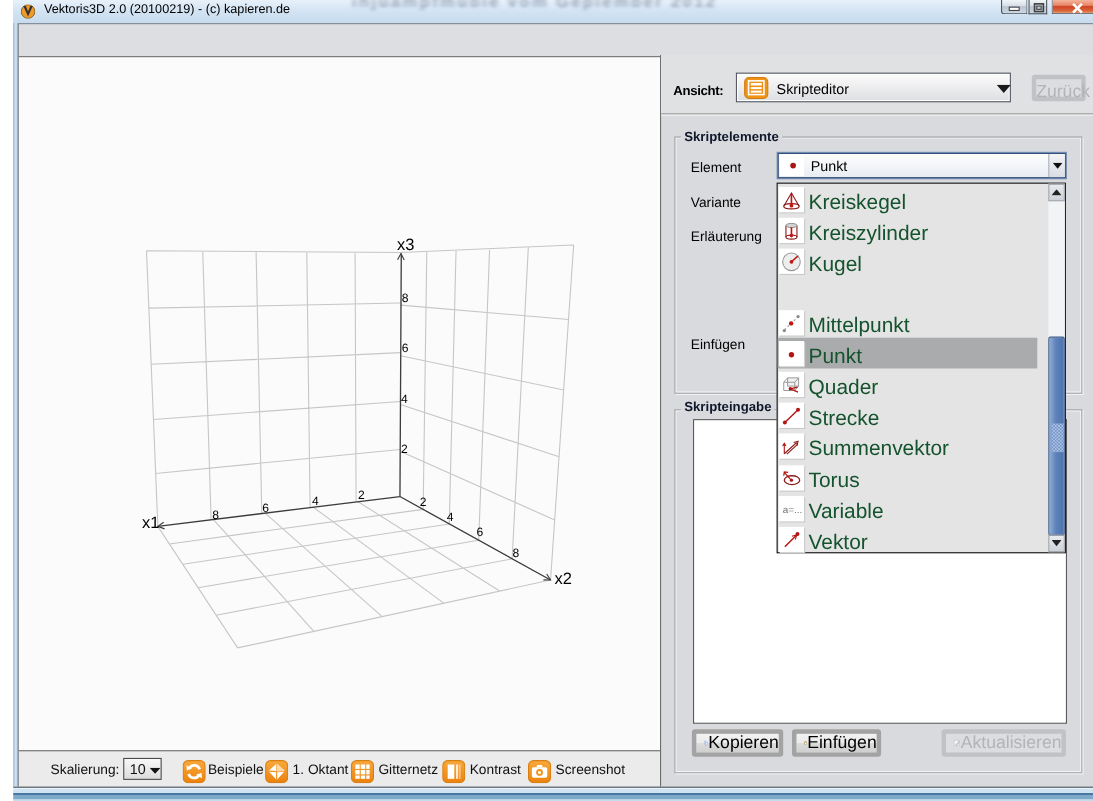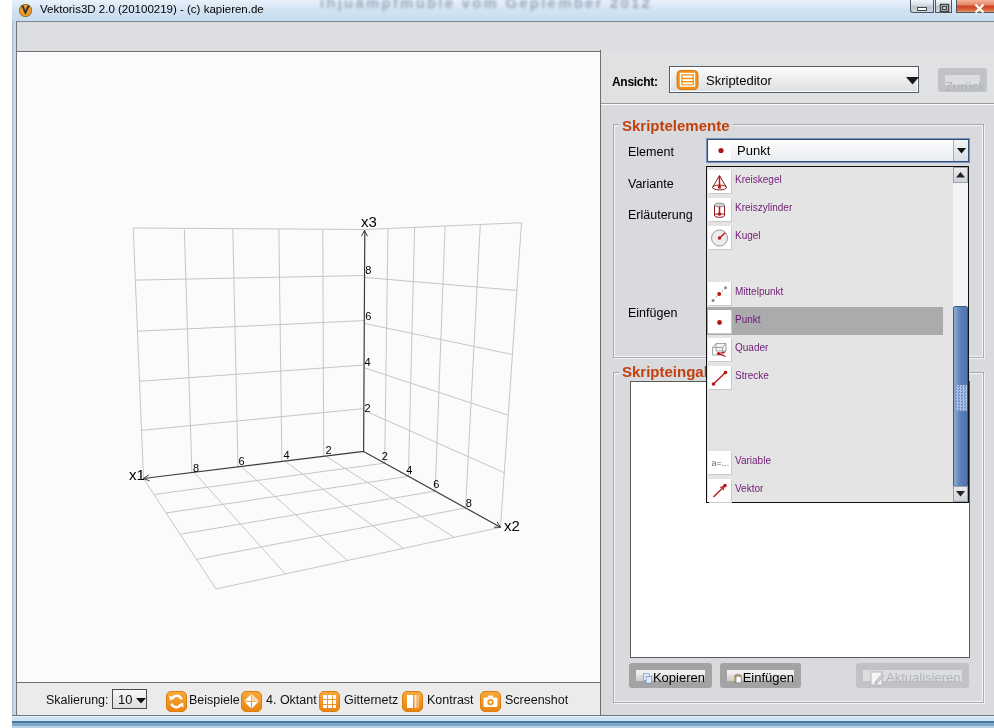--- a/index.html
+++ b/index.html
@@ -36,7 +36,7 @@
 .glabel{font-weight:bold;color:#c2410c;font-size:15px;background:#d8dadd;padding:0 3px}
 .groupbox{border:1px solid #a6a9ad;box-shadow:inset 0 0 0 1px #f4f4f4,1px 1px 0 #f4f4f4}
 .lab{font-size:12.5px;color:#000}
-.win7btn{border:7px solid #a3a3a3;border-radius:3px;background:linear-gradient(#f2f2f2,#ebebeb 50%,#dddddd 50%,#cfcfcf);font-size:13px;color:#000}
+.win7btn{border:4px solid #a3a3a3;border-radius:3px;background:linear-gradient(#f2f2f2,#ebebeb 50%,#dddddd 50%,#cfcfcf);font-size:16px;color:#000}
 .win7btn.dis{border-color:#c0c2c5;background:#dbdde0;color:#b2b4b7}
 #anscombo{left:68px;top:16px;width:250px;height:27px;border:1px solid #565b63;background:linear-gradient(#fbfbfb,#ececee 55%,#dcdee0);box-shadow:inset 0 0 0 1px #fff}
 #zurueck{left:337px;top:18px;width:49px;height:24px;text-align:center;line-height:23px}

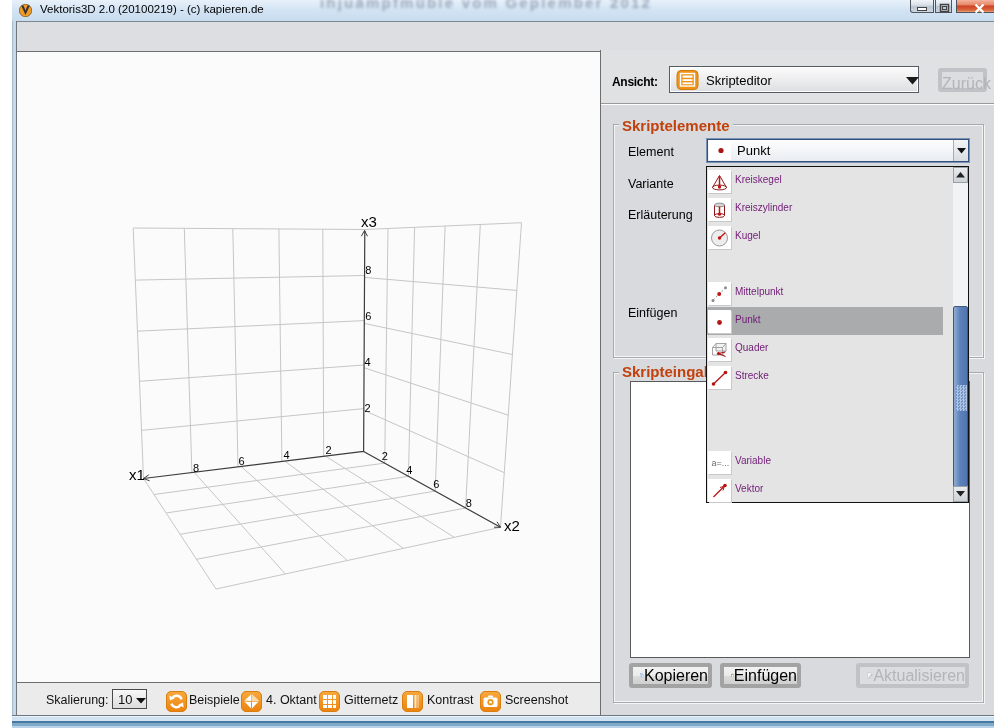--- a/index.html
+++ b/index.html
@@ -33,7 +33,7 @@
 
 #rpanel{left:583px;top:28px;width:401px;height:665px;background:#d8dadd;border-left:1px solid #6e6e6e}
 #anstrip{left:0px;top:0px;width:401px;height:54px;background:#dfe1e3;border-bottom:1px solid #9a9a9a;box-shadow:0 1px 0 #fff}
-.glabel{font-weight:bold;color:#c2410c;font-size:15px;background:#d8dadd;padding:0 3px}
+.glabel{font-weight:bold;color:#0f172a;font-size:12px;background:#d8dadd;padding:0 3px}
 .groupbox{border:1px solid #a6a9ad;box-shadow:inset 0 0 0 1px #f4f4f4,1px 1px 0 #f4f4f4}
 .lab{font-size:12.5px;color:#000}
 .win7btn{border:4px solid #a3a3a3;border-radius:3px;background:linear-gradient(#f2f2f2,#ebebeb 50%,#dddddd 50%,#cfcfcf);font-size:16px;color:#000}

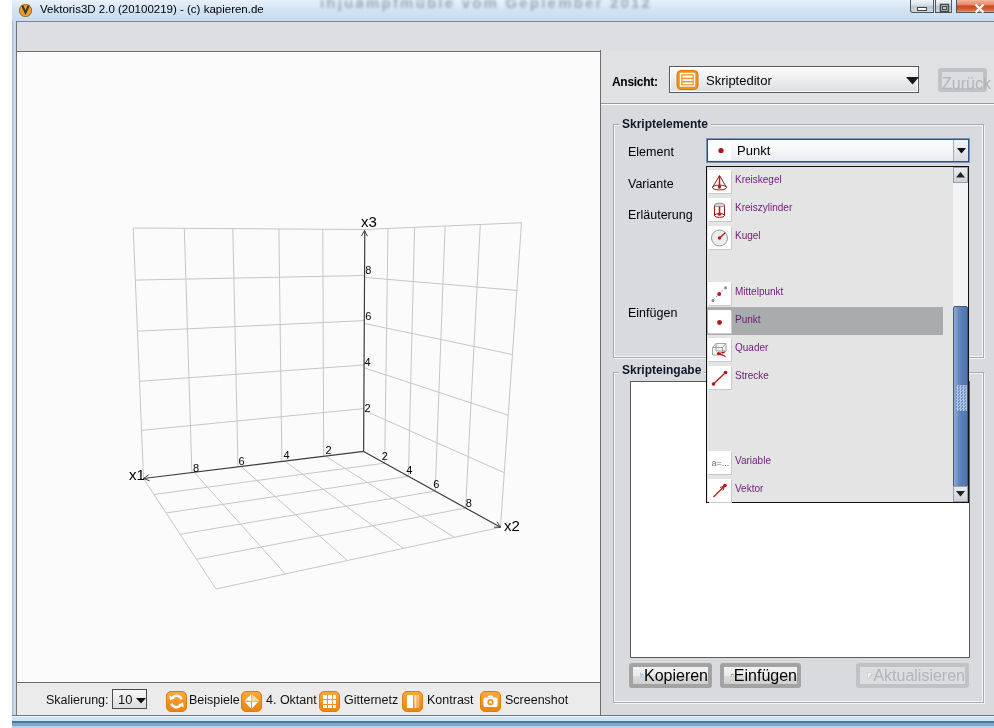--- a/index.html
+++ b/index.html
@@ -51,7 +51,7 @@
 .drow{position:absolute;left:0;width:236px;height:28px}
 .drow.sel{background:#a9abad}
 .dicon{position:absolute;left:1px;top:3px;width:23px;height:23px;background:#fff;box-shadow:1px 1px 0 #c9c9c9}
-.dtxt{position:absolute;left:28px;top:7px;font-size:10px;color:#701a75}
+.dtxt{position:absolute;left:28px;top:7px;font-size:19px;color:#14532d}
 #sbar{position:absolute;left:246px;top:0;width:15px;height:335px;background:#f1f3f5}
 .sbtn{position:absolute;left:246px;width:15px;height:16px;background:linear-gradient(#e9ebee,#cdd2d8);border:1px solid #9aa0a8;display:flex;align-items:center;justify-content:center}
 #sthumb{position:absolute;left:246px;top:139px;width:15px;height:181px;background:linear-gradient(90deg,#91add4,#5d82bb 45%,#4f74ae);border:1px solid #3c5a85;border-radius:2px}

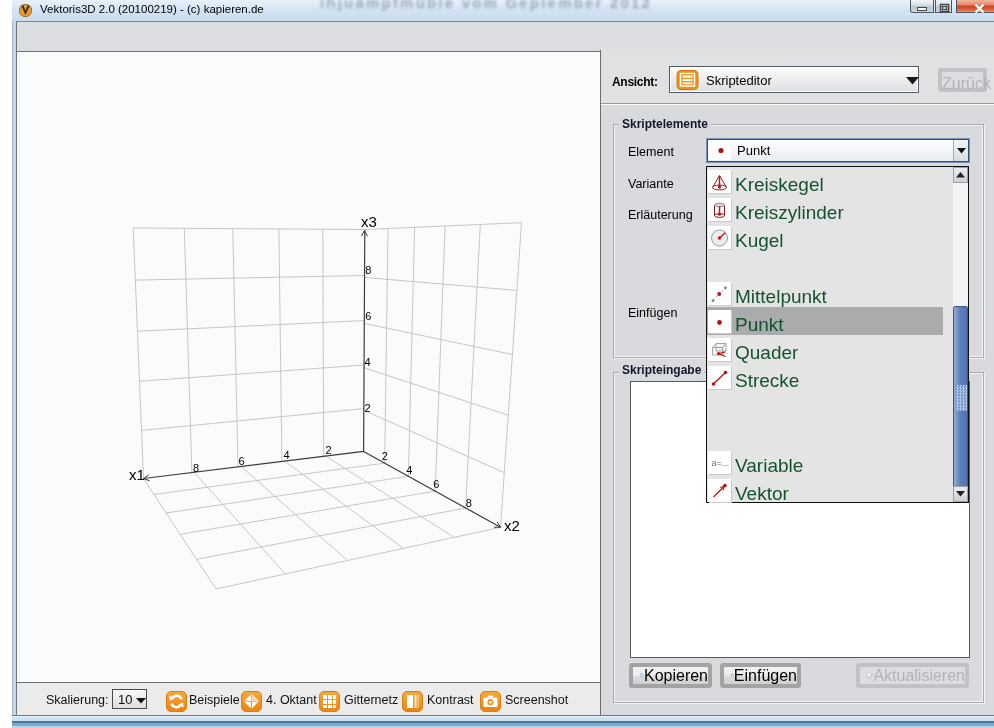--- a/index.html
+++ b/index.html
@@ -288,6 +288,14 @@
               </svg></div>
             <span class="dtxt">Strecke</span>
           </div>
+          <div class="drow" style="top:224px">
+            <div class="dicon"><svg width="23" height="23" viewBox="-2.5 -3 23 23">
+                <path d="M2.5 15.5 V7 M1 8.5 L2.5 6 L4 8.5" stroke="#b61313" fill="none" stroke-width="1"></path>
+                <path d="M2.5 15.5 L13.5 5.5 M4.8 15.8 L14.8 6.7 M13.5 5.5 L14.8 6.7" stroke="#8b1a1a" fill="none" stroke-width="1"></path>
+                <path d="M11 5.2 L15 4.2 L14 8.2" stroke="#8b1a1a" fill="none" stroke-width="1"></path>
+              </svg></div>
+            <span class="dtxt">Summenvektor</span>
+          </div>
           <div class="drow" style="top:281px">
             <div class="dicon"><svg width="23" height="23" viewBox="-2.5 -3 23 23">
                 <text x="1" y="12" font-size="9" fill="#6e6e6e" font-family="Liberation Sans,sans-serif">a=...</text>

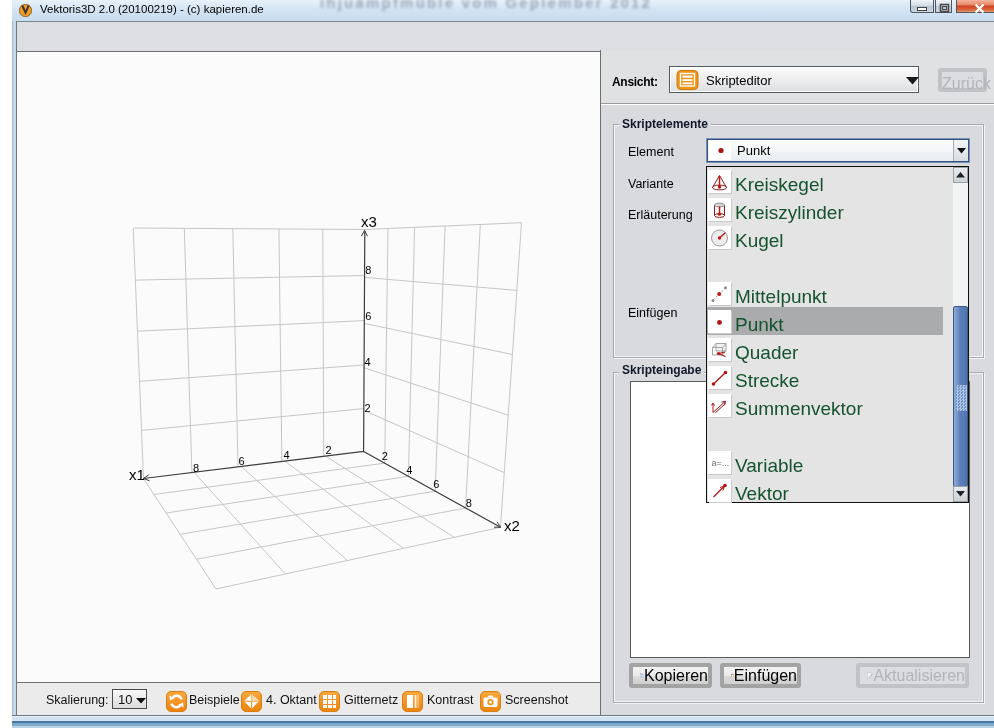--- a/index.html
+++ b/index.html
@@ -296,6 +296,14 @@
               </svg></div>
             <span class="dtxt">Summenvektor</span>
           </div>
+          <div class="drow" style="top:253px">
+            <div class="dicon"><svg width="23" height="23" viewBox="-2.5 -3 23 23">
+                <ellipse cx="9.5" cy="10.5" rx="7" ry="4" stroke="#8b1a1a" fill="none" stroke-width="1.2"></ellipse>
+                <circle cx="9" cy="10.5" r="1.5" fill="#b61313"></circle>
+                <path d="M8 9.5 L2.5 3.5 M2 6.5 L2.5 3 L6 3.5" stroke="#b61313" fill="none" stroke-width="1.1"></path>
+              </svg></div>
+            <span class="dtxt">Torus</span>
+          </div>
           <div class="drow" style="top:281px">
             <div class="dicon"><svg width="23" height="23" viewBox="-2.5 -3 23 23">
                 <text x="1" y="12" font-size="9" fill="#6e6e6e" font-family="Liberation Sans,sans-serif">a=...</text>

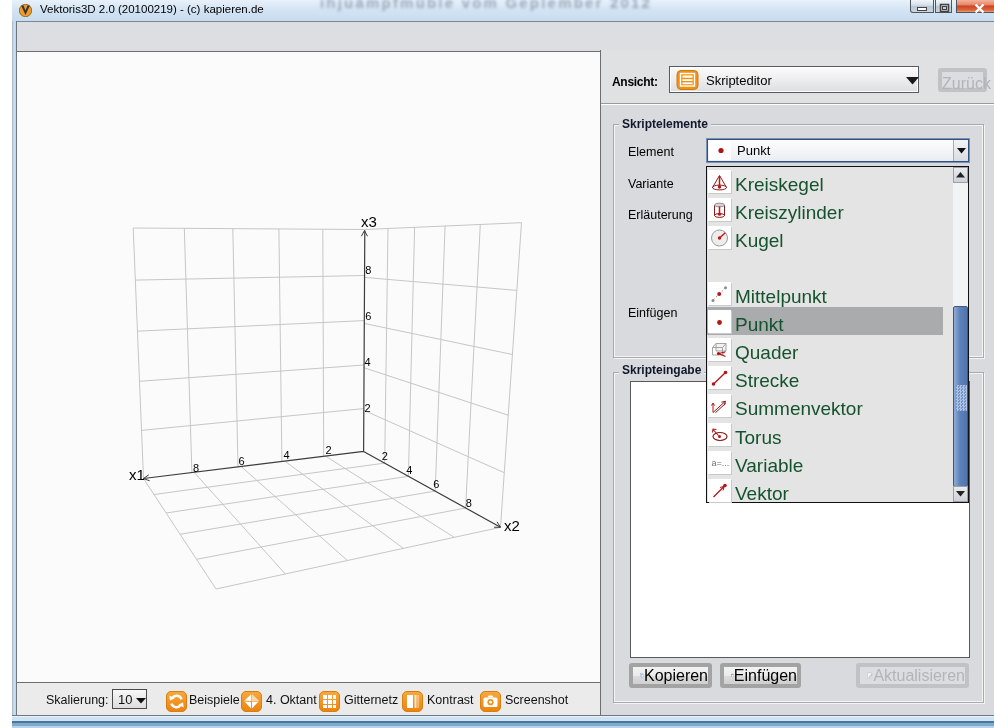--- a/index.html
+++ b/index.html
@@ -128,7 +128,7 @@
           <path d="M10.5 3 L10.5 18 M10.5 10.5 L3 10 M10.5 10.5 L18 10" stroke="#f09020" stroke-width="1"></path>
           <path d="M10.5 3 L18 10 L10.5 10.5 Z" fill="#fbd9a8"></path>
         </svg>
-     <span class="abs olab" style="left:249px">4. Oktant</span>
+     <span class="abs olab" style="left:249px">1. Oktant</span>
      <svg class="abs oicon" style="left:302px" viewBox="0 0 21 21">
           <rect x=".5" y=".5" width="20" height="20" rx="4.5" fill="url(#og)" stroke="#d97f10"></rect>
           <g fill="#fff">

